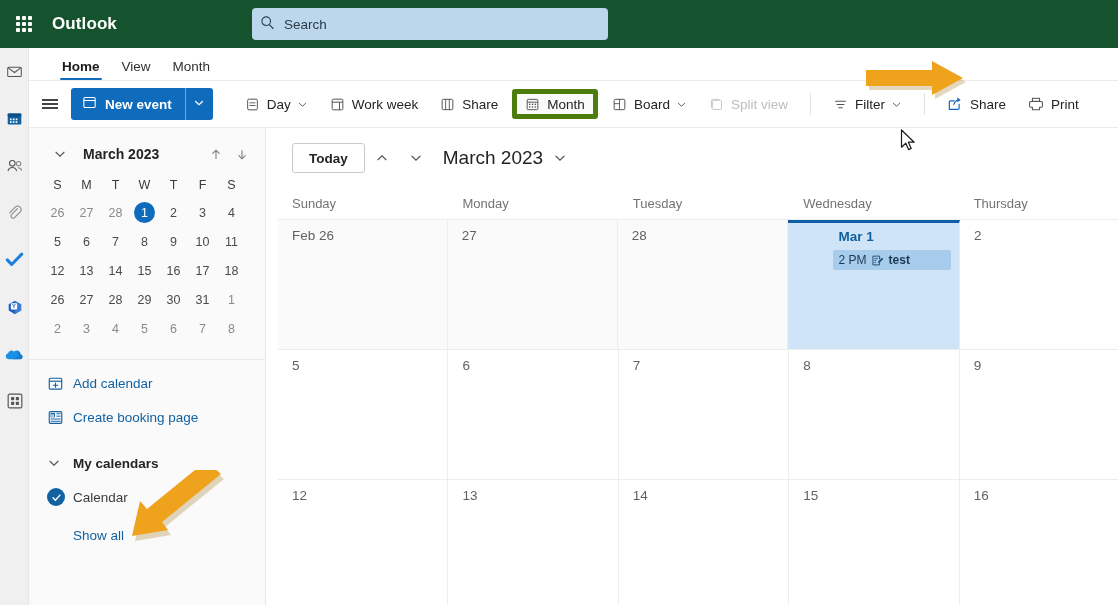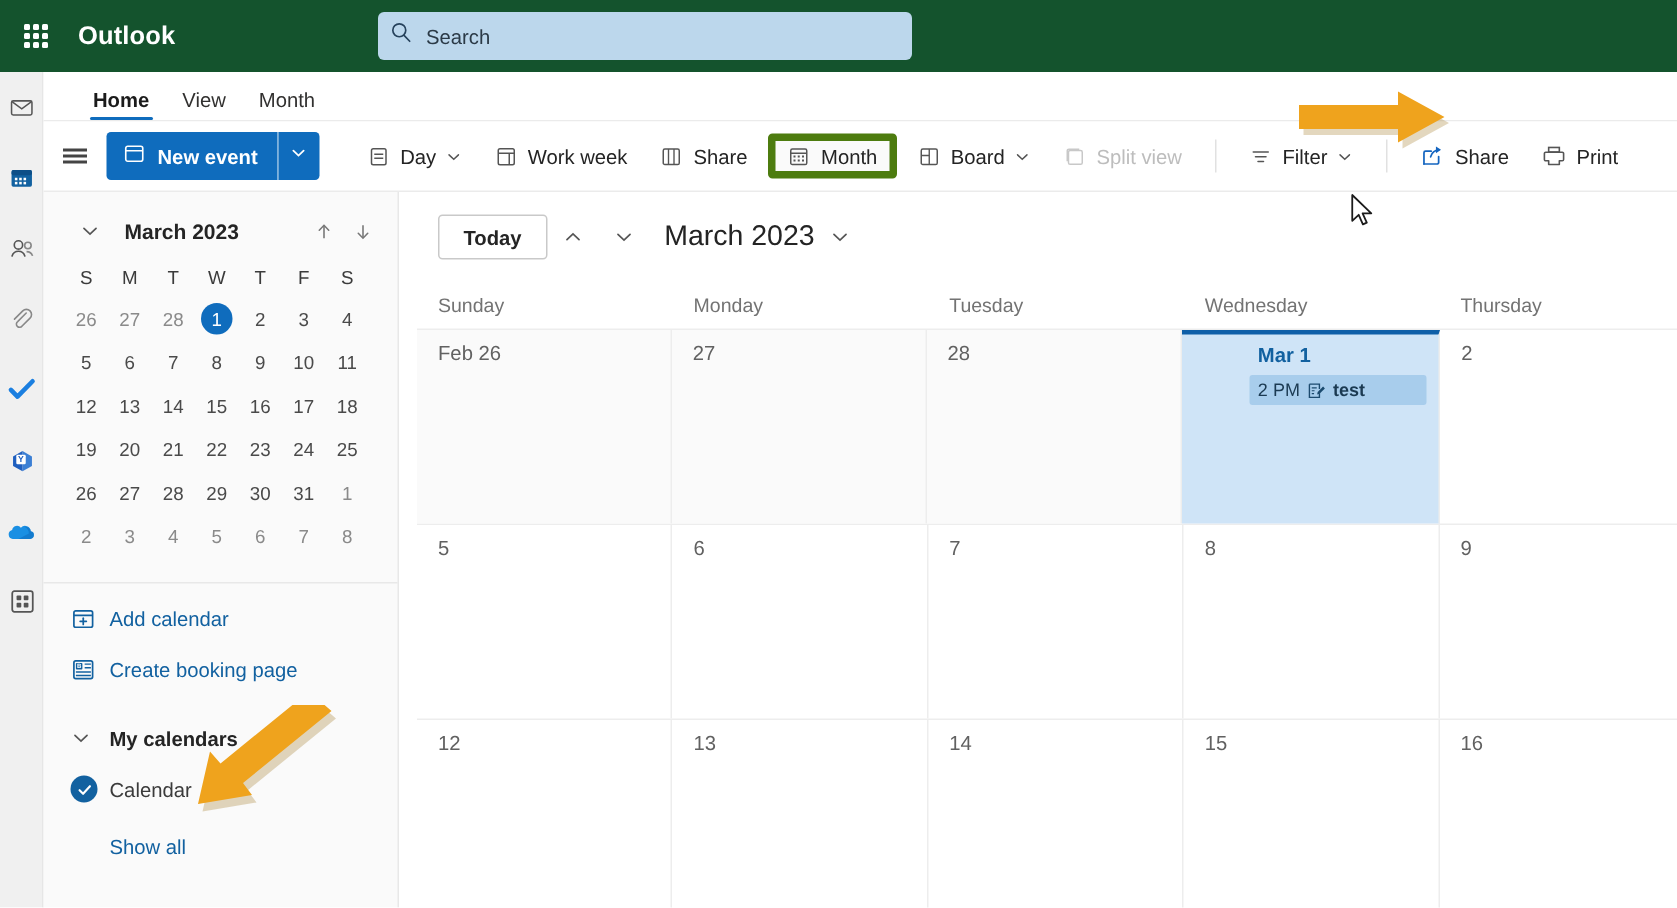--- a/index.html
+++ b/index.html
@@ -532,29 +532,6 @@
             </div>
             <div class="mini-cell">
               <span class="num">18</span>
-            </div>
-          </div>
-          <div class="mini-row">
-            <div class="mini-cell">
-              <span class="num">19</span>
-            </div>
-            <div class="mini-cell">
-              <span class="num">20</span>
-            </div>
-            <div class="mini-cell">
-              <span class="num">21</span>
-            </div>
-            <div class="mini-cell">
-              <span class="num">22</span>
-            </div>
-            <div class="mini-cell">
-              <span class="num">23</span>
-            </div>
-            <div class="mini-cell">
-              <span class="num">24</span>
-            </div>
-            <div class="mini-cell">
-              <span class="num">25</span>
             </div>
           </div>
           <div class="mini-row">

